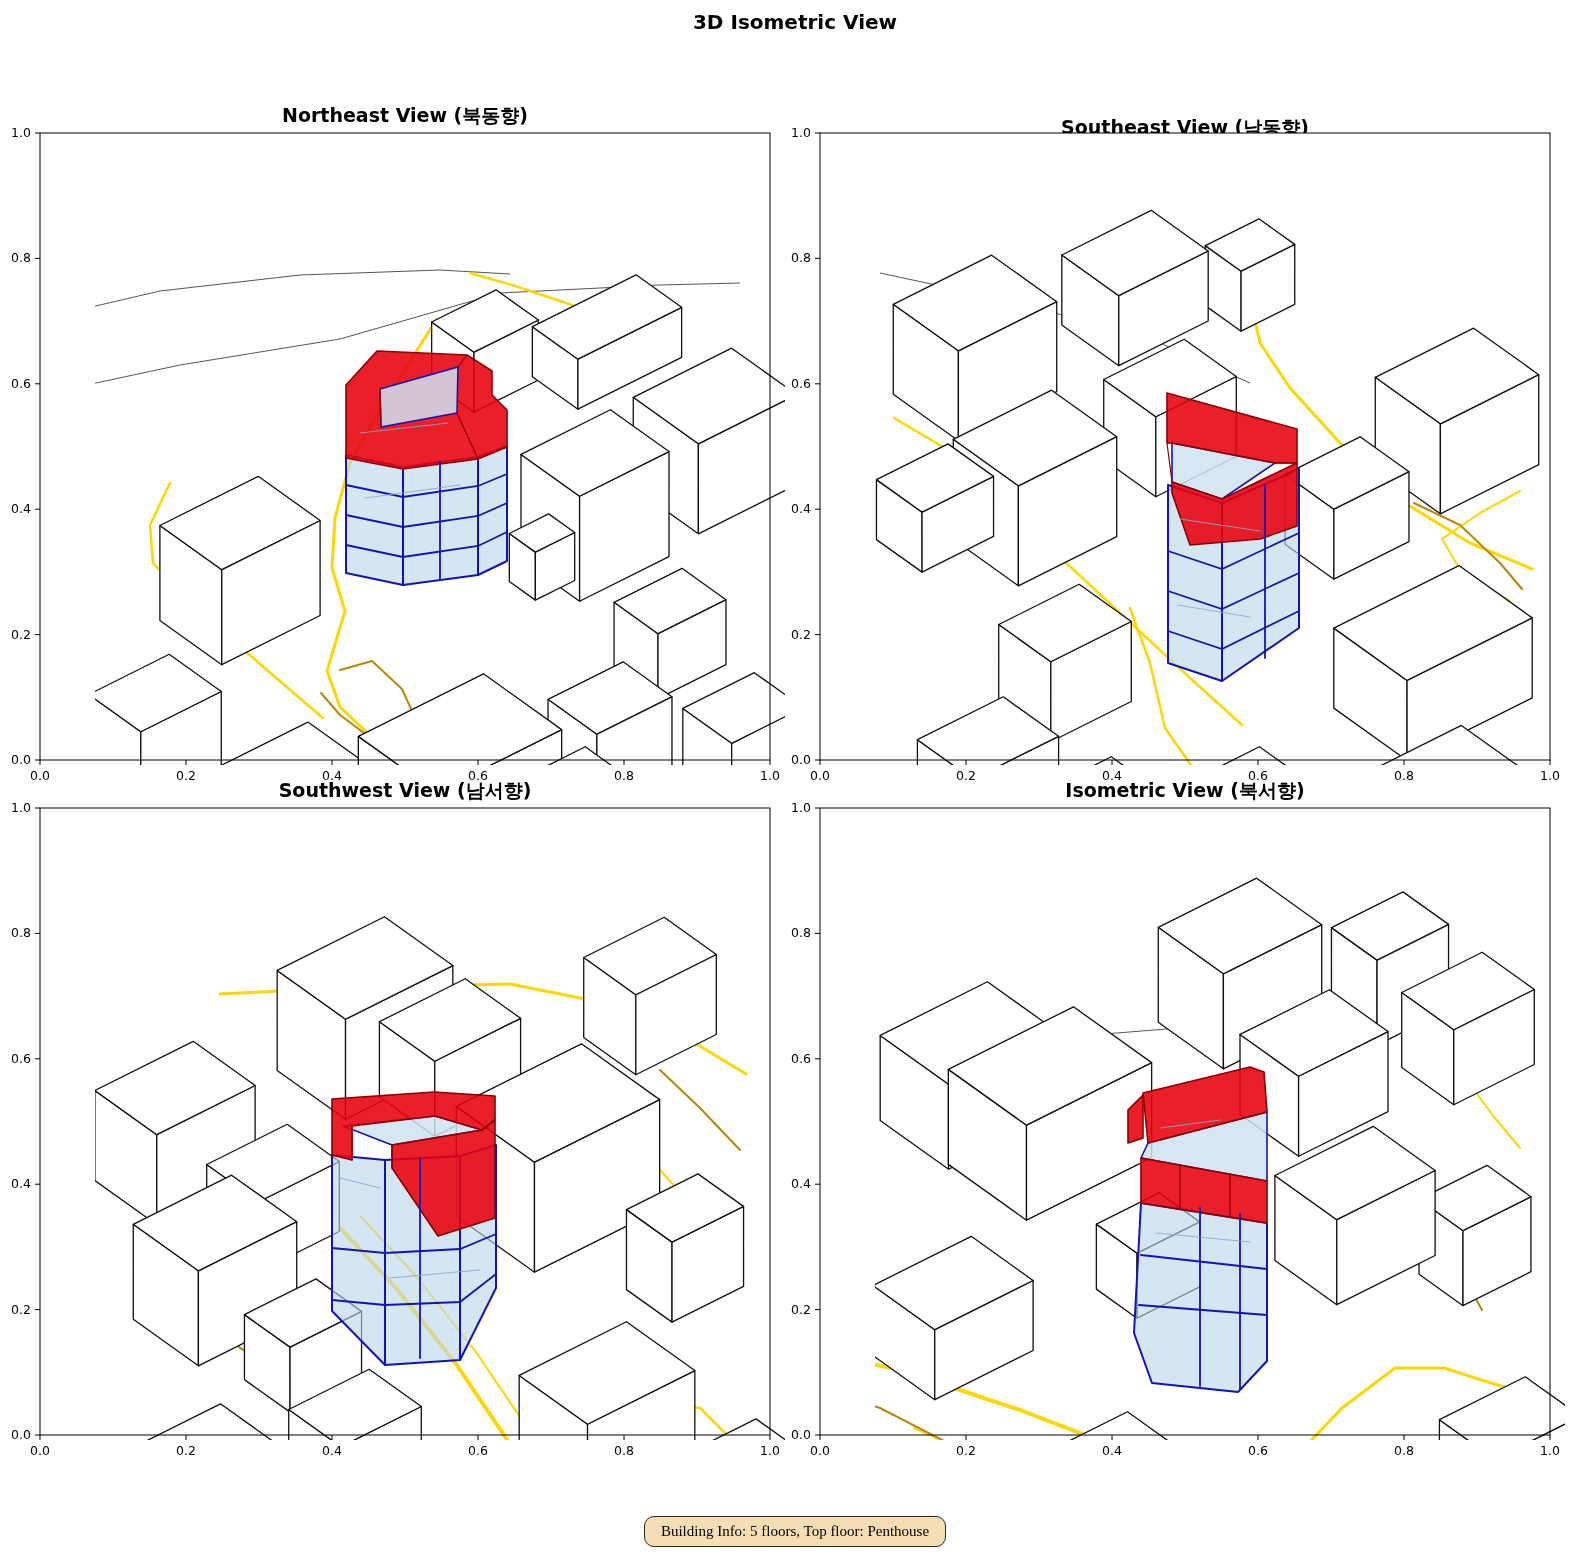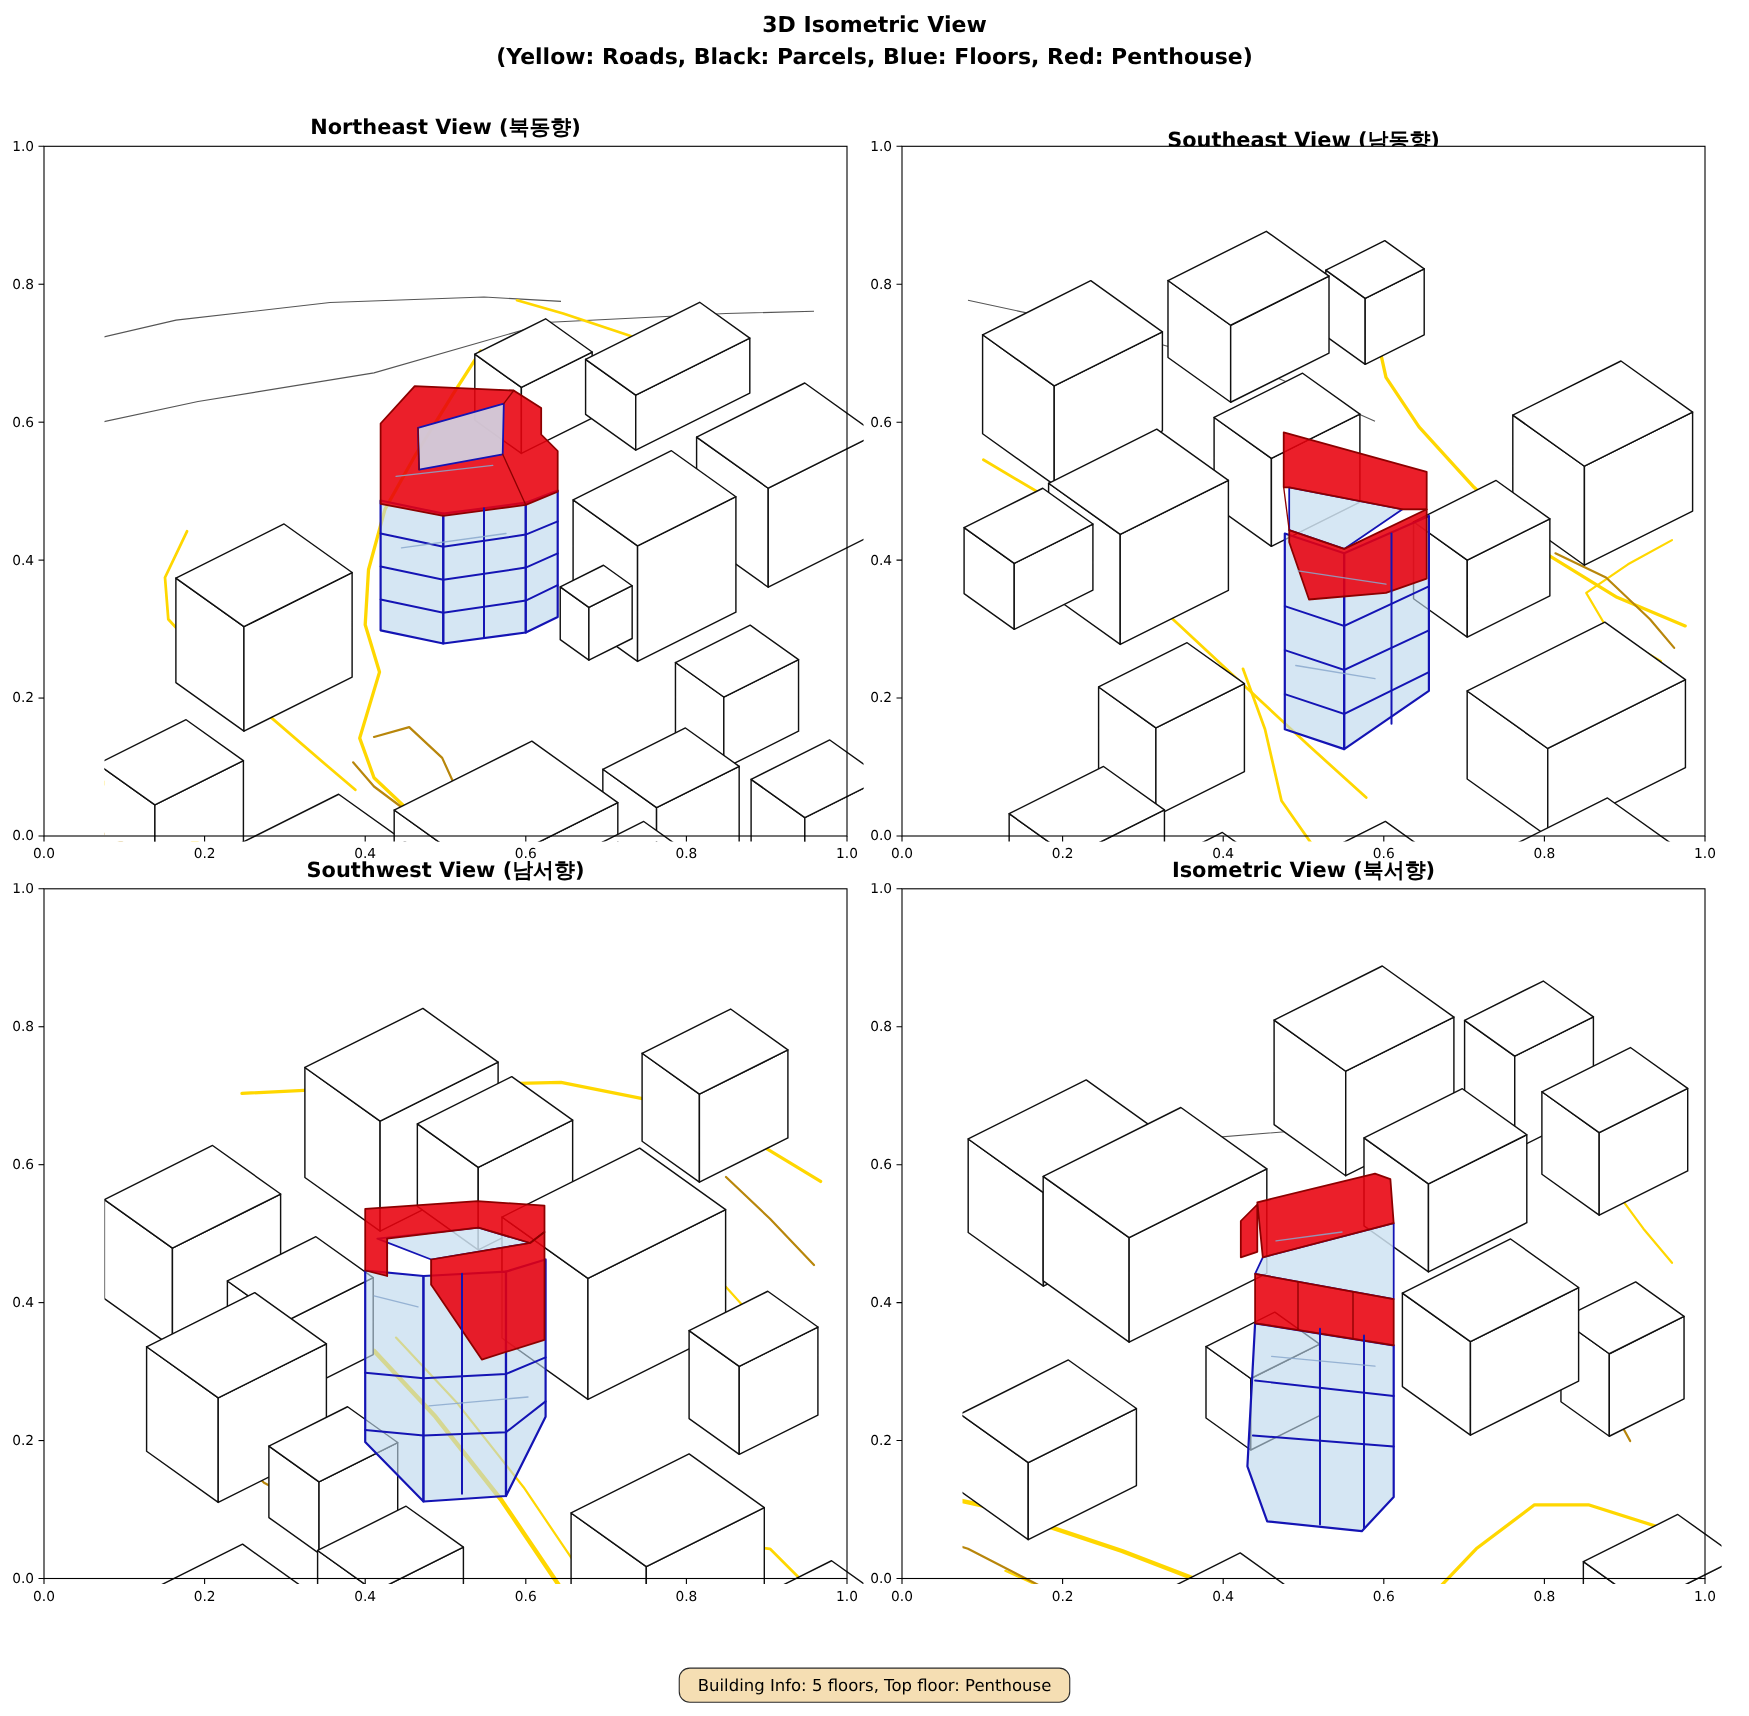--- a/index.html
+++ b/index.html
@@ -20,7 +20,6 @@
 
 <div class="suptitle">
   <div>3D Isometric View</div>
-  <div>(Yellow: Roads, Black: Parcels, Blue: Floors, Red: Penthouse)</div>
 </div>
 
 <div class="panel-title" style="left:40px;top:103px">Northeast View (북동향)</div>

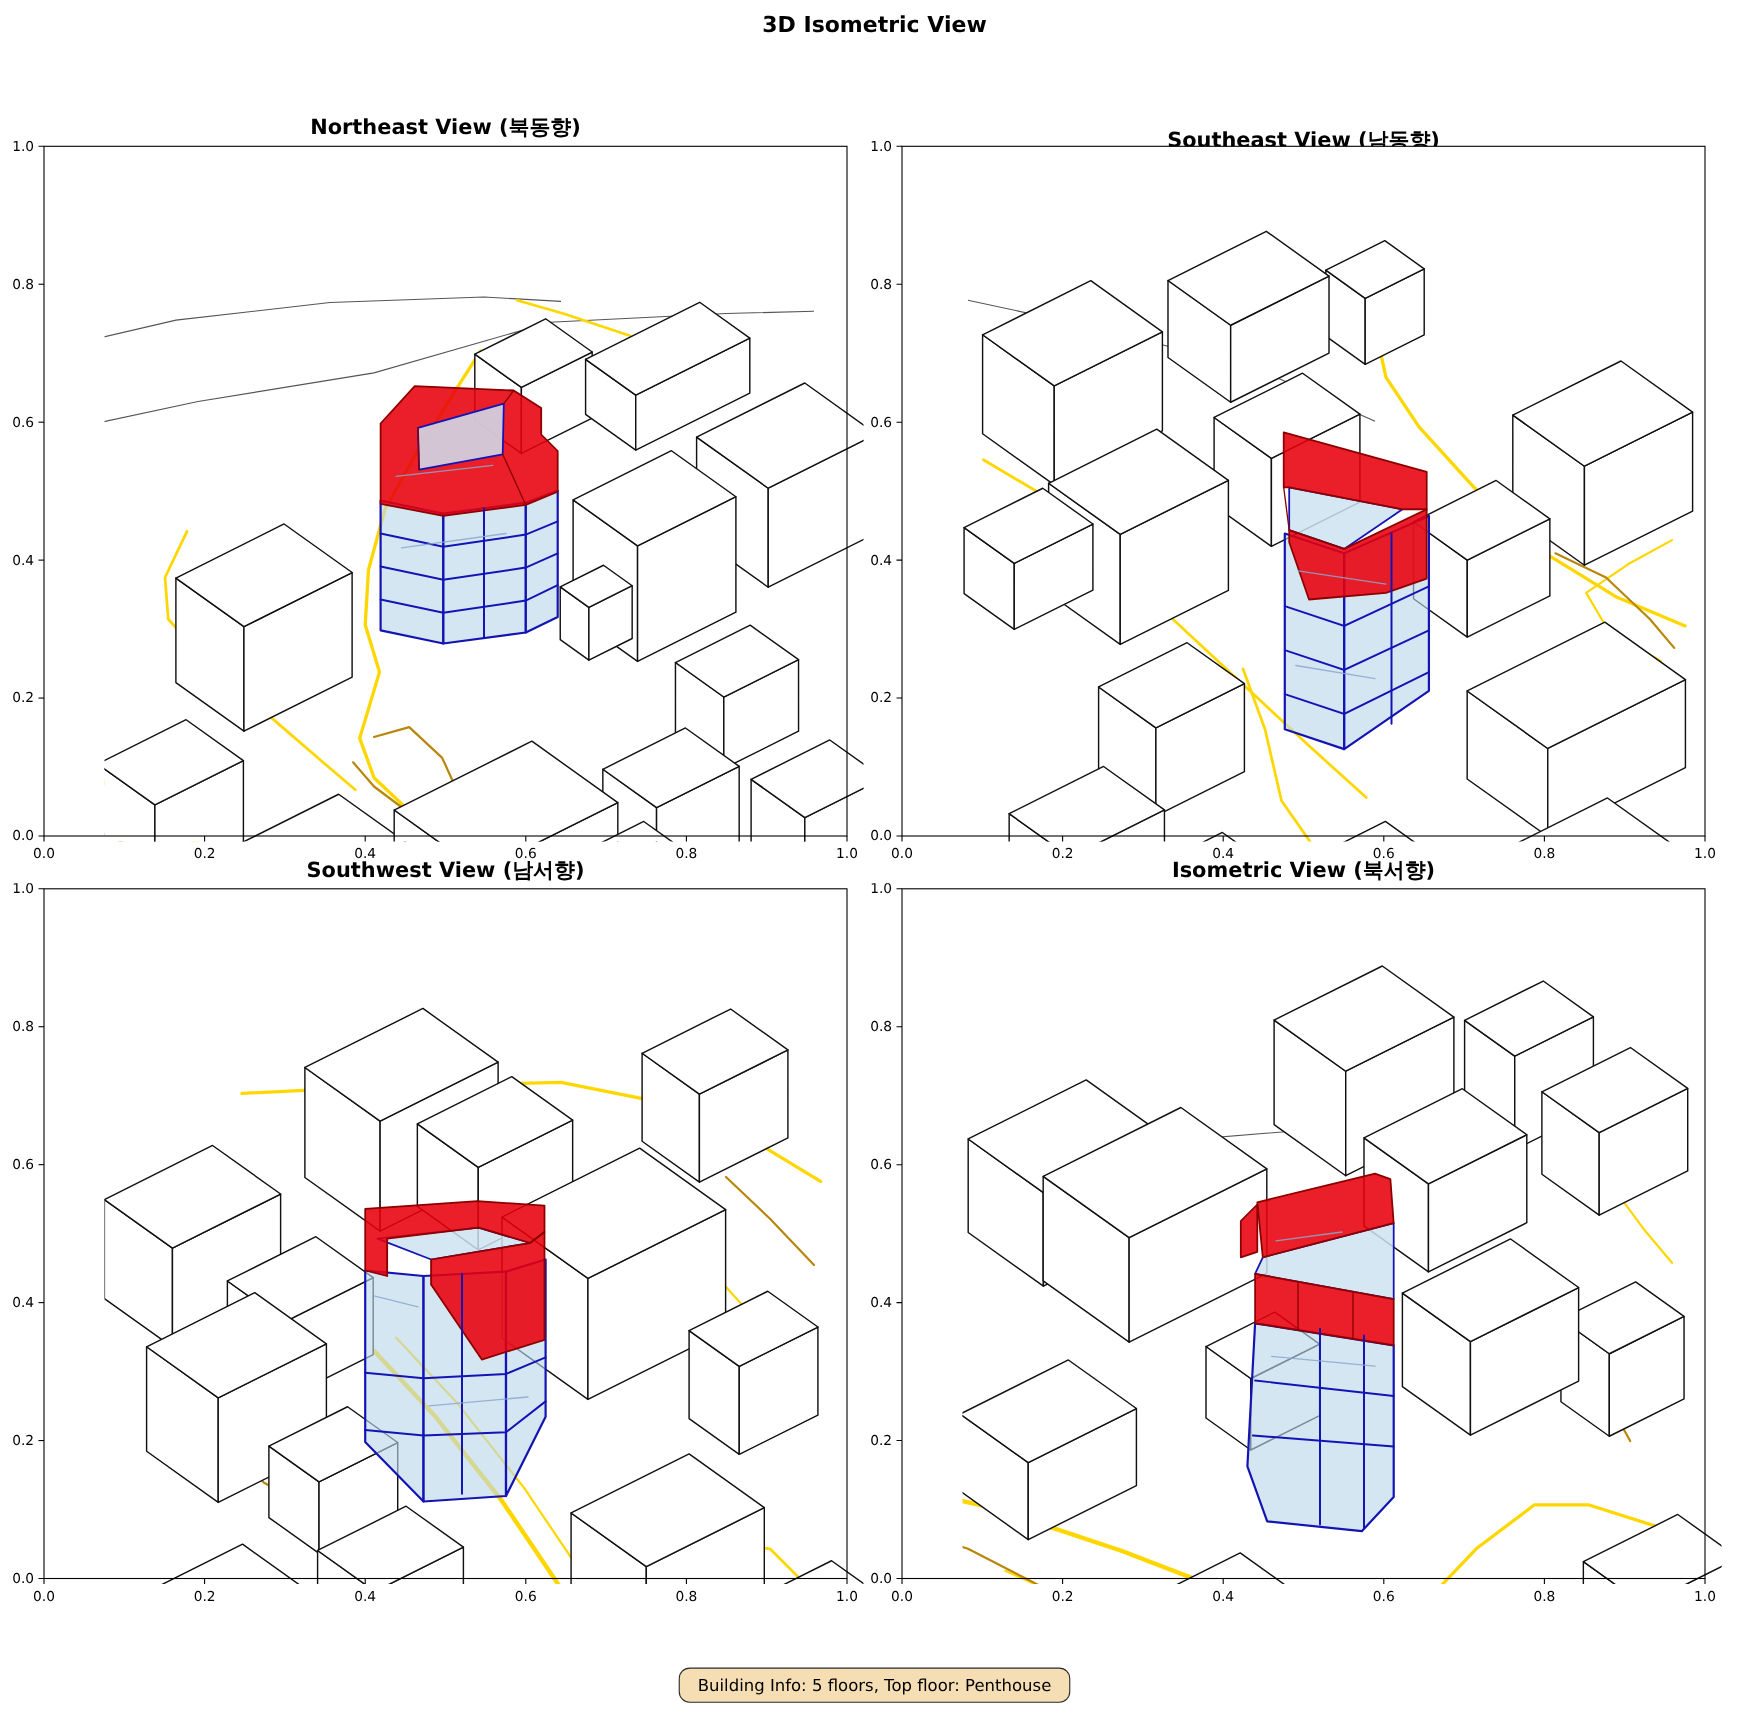--- a/index.html
+++ b/index.html
@@ -10,7 +10,7 @@
   .panel-title{position:absolute;width:730px;text-align:center;
                font-size:19px;font-weight:bold;}
   .plot-svg{position:absolute;width:800px;height:700px;}
-  .infobox-wrap{position:absolute;left:0;top:1516px;width:1590px;text-align:center;}
+  .infobox-wrap{position:absolute;left:0;top:1516px;width:1590px;text-align:center;font-family:Liberation Serif, serif;}
   .infobox{display:inline-block;font-size:15px;padding:6px 16px;border-radius:10px;
            border:1.6px solid #2a2a2a;}
   text{font-family:"DejaVu Sans","Liberation Sans",sans-serif;}

